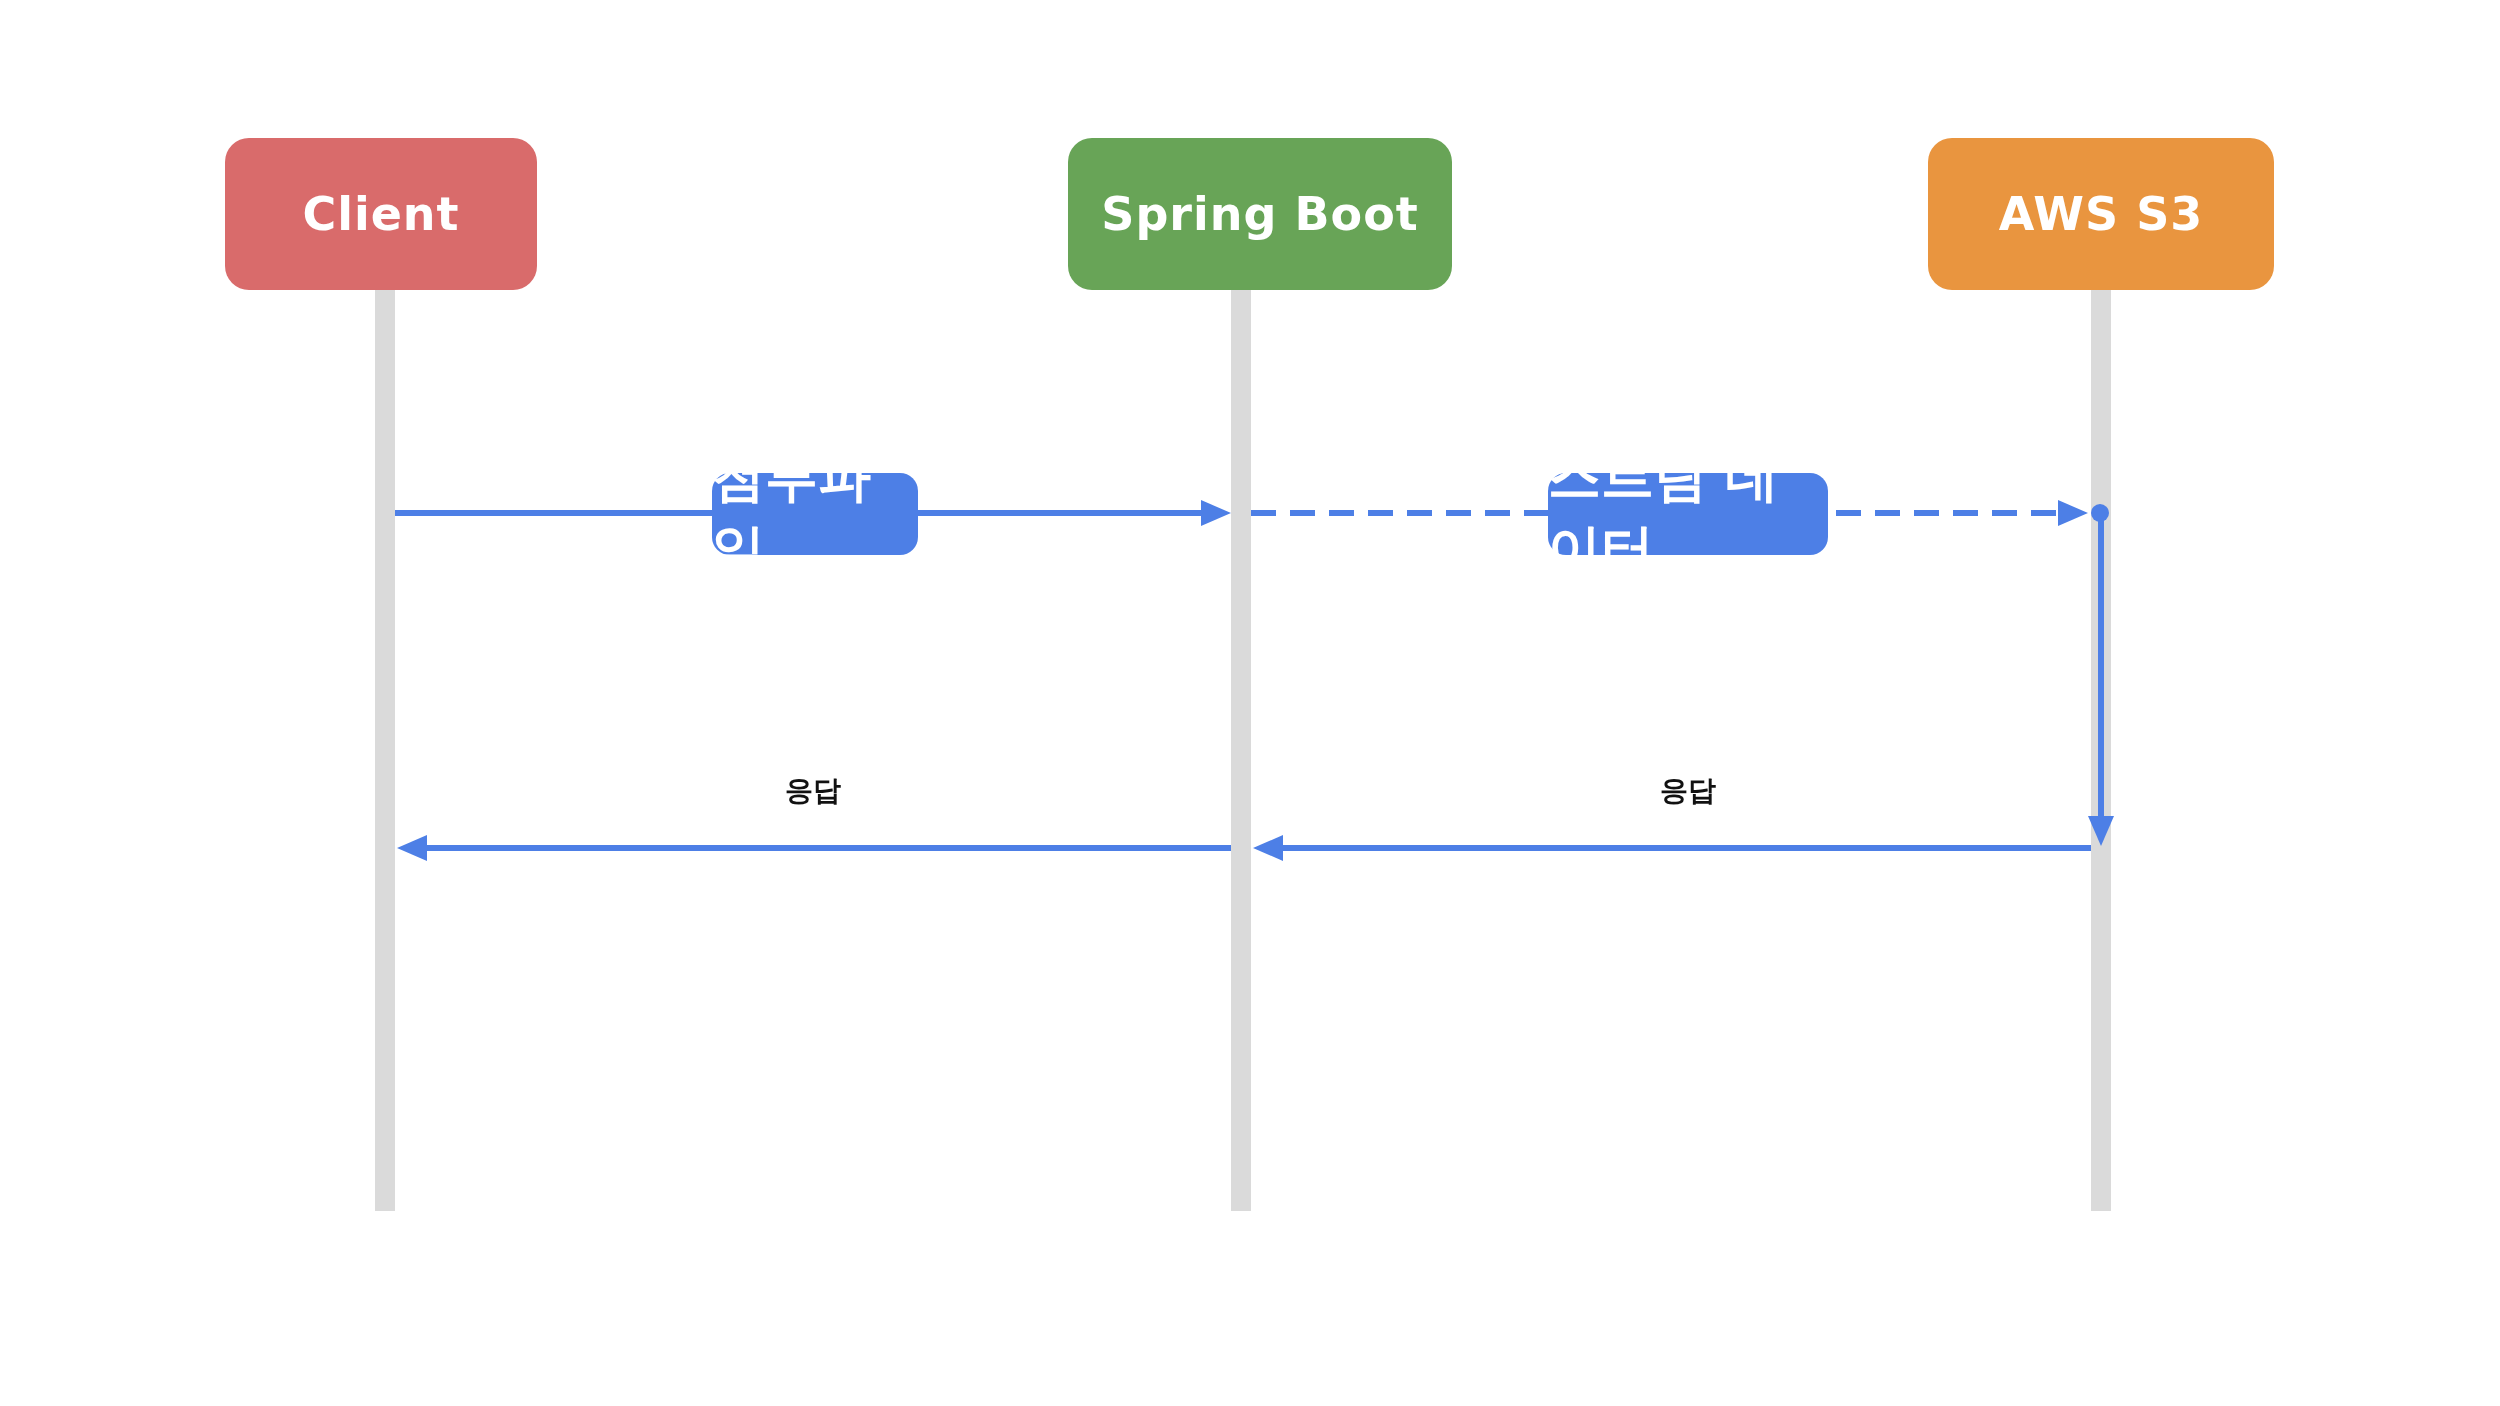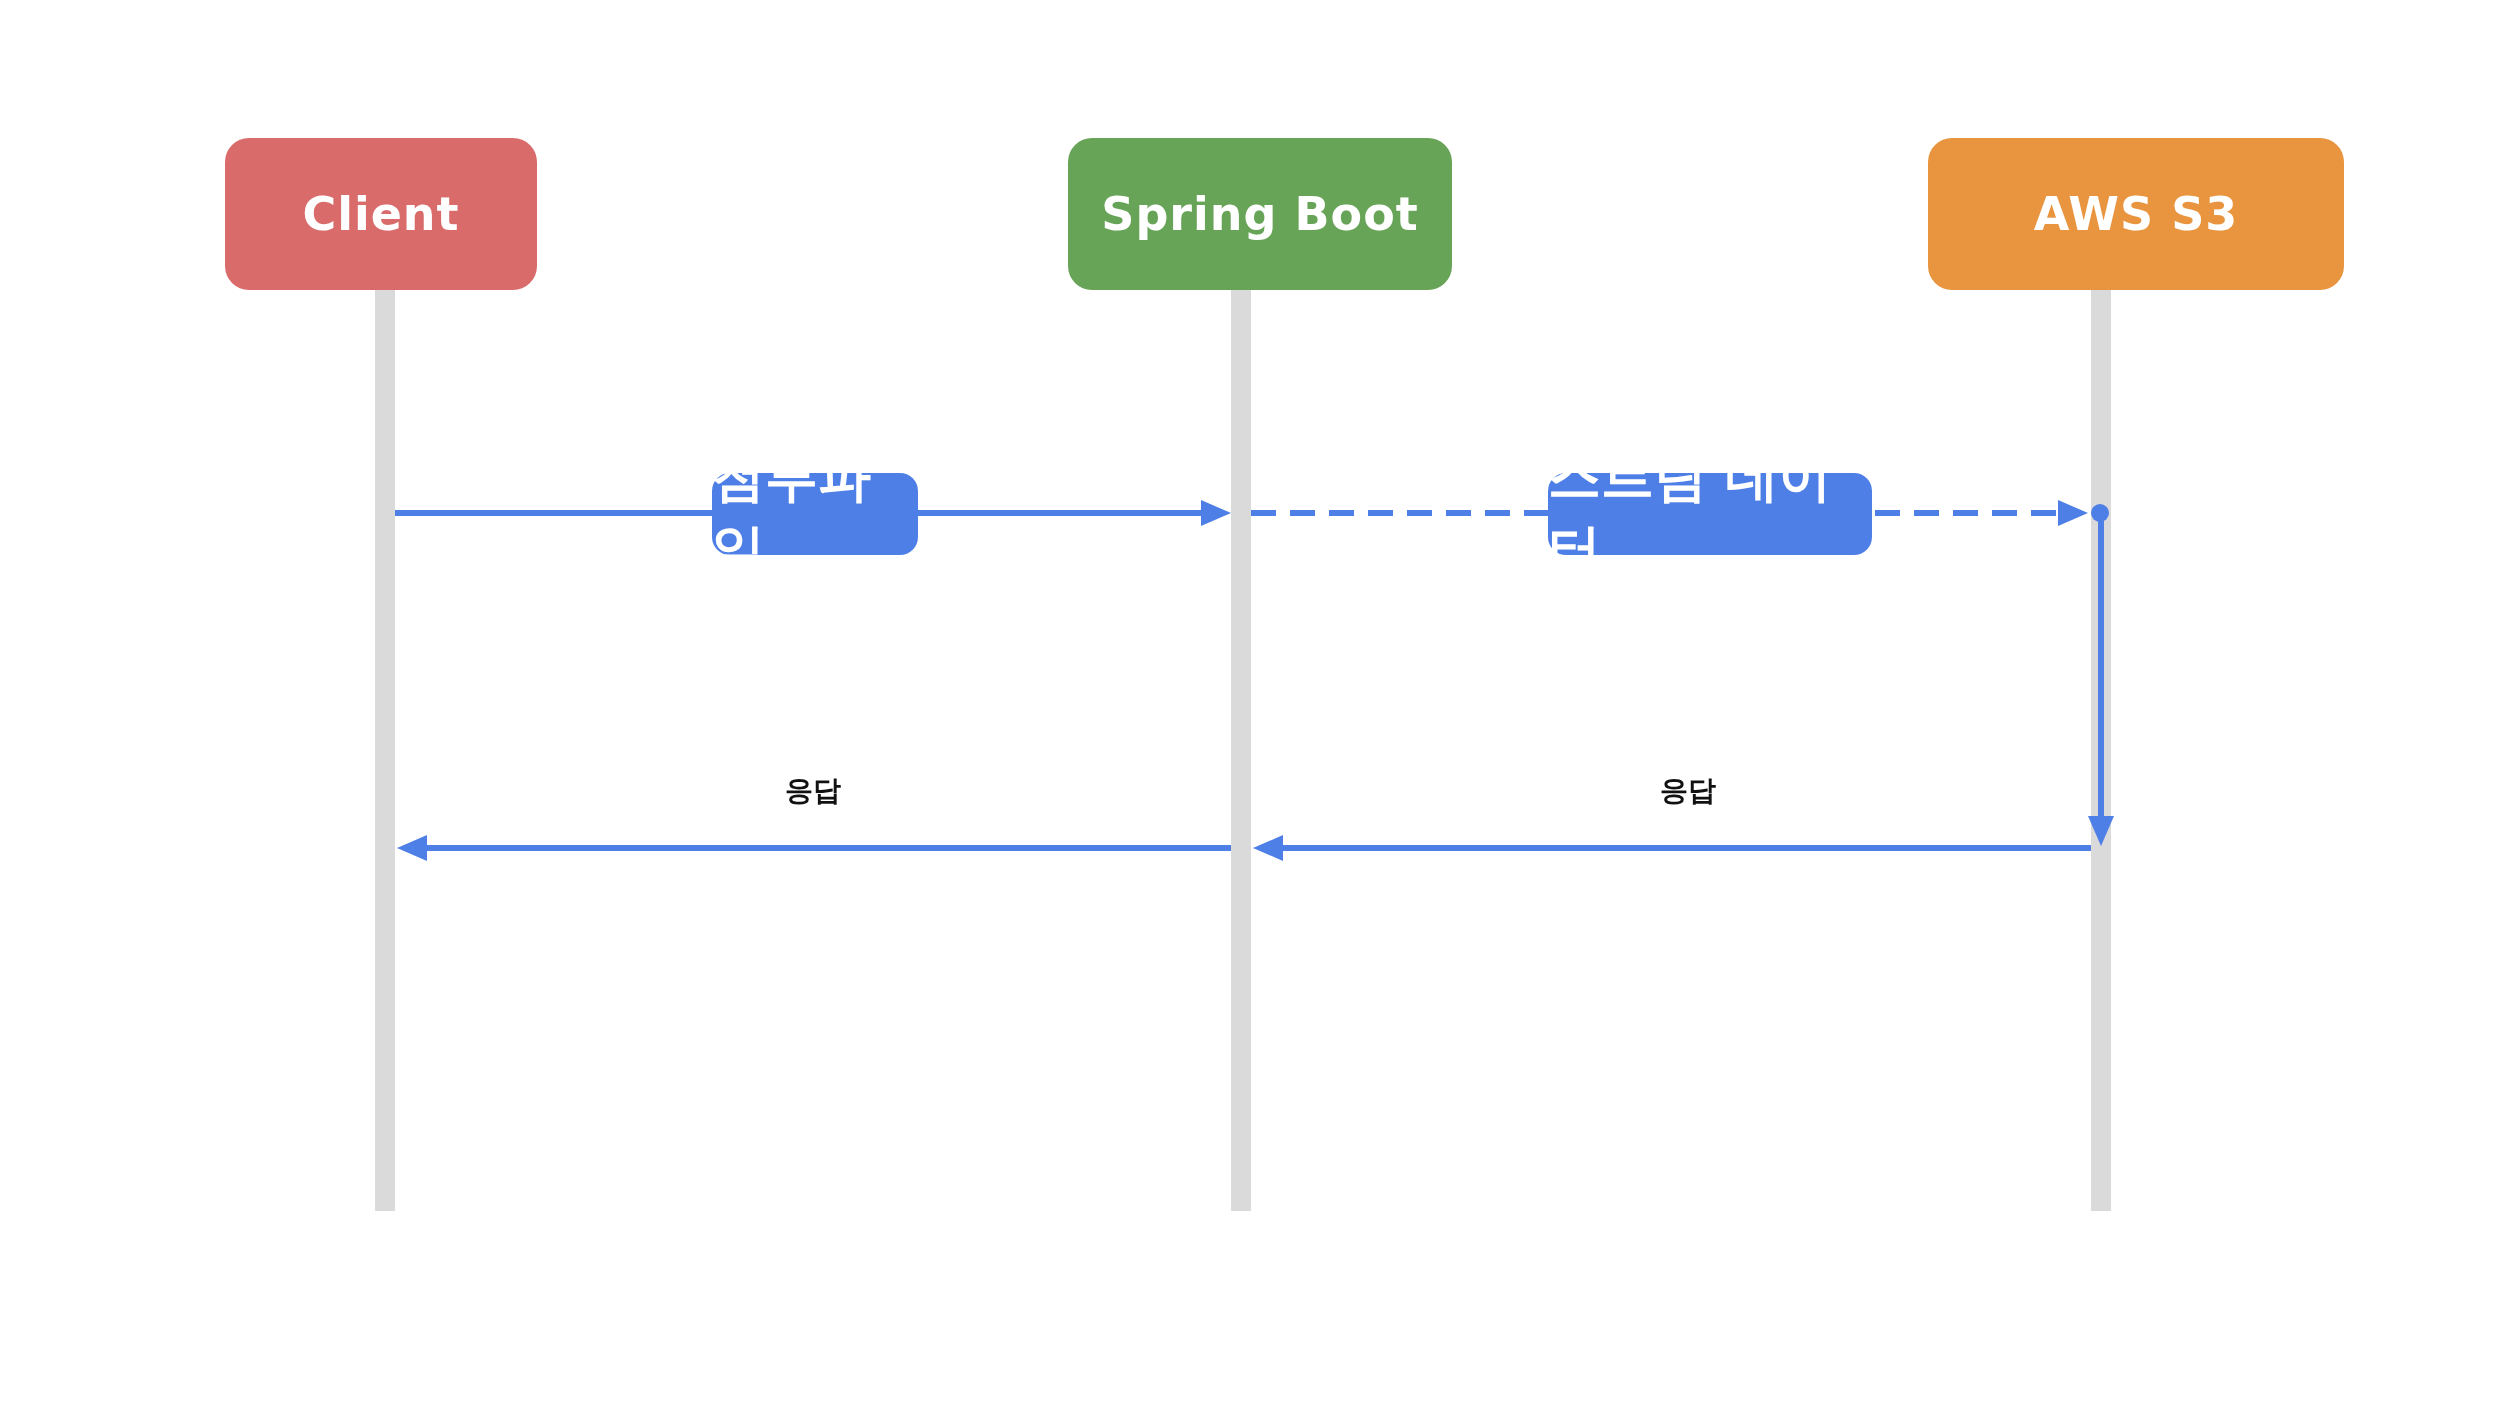--- a/index.html
+++ b/index.html
@@ -20,7 +20,7 @@
   }
   .actor.client{left:225px;width:312px;background:var(--client);}
   .actor.spring{left:1068px;width:384px;background:var(--spring);}
-  .actor.aws{left:1928px;width:416px;background:var(--aws);}
+  .actor.aws{left:1928px;width:346px;background:var(--aws);}
   
   .hline{position:absolute;height:6px;background:var(--accent);}
   .hline.dashed{

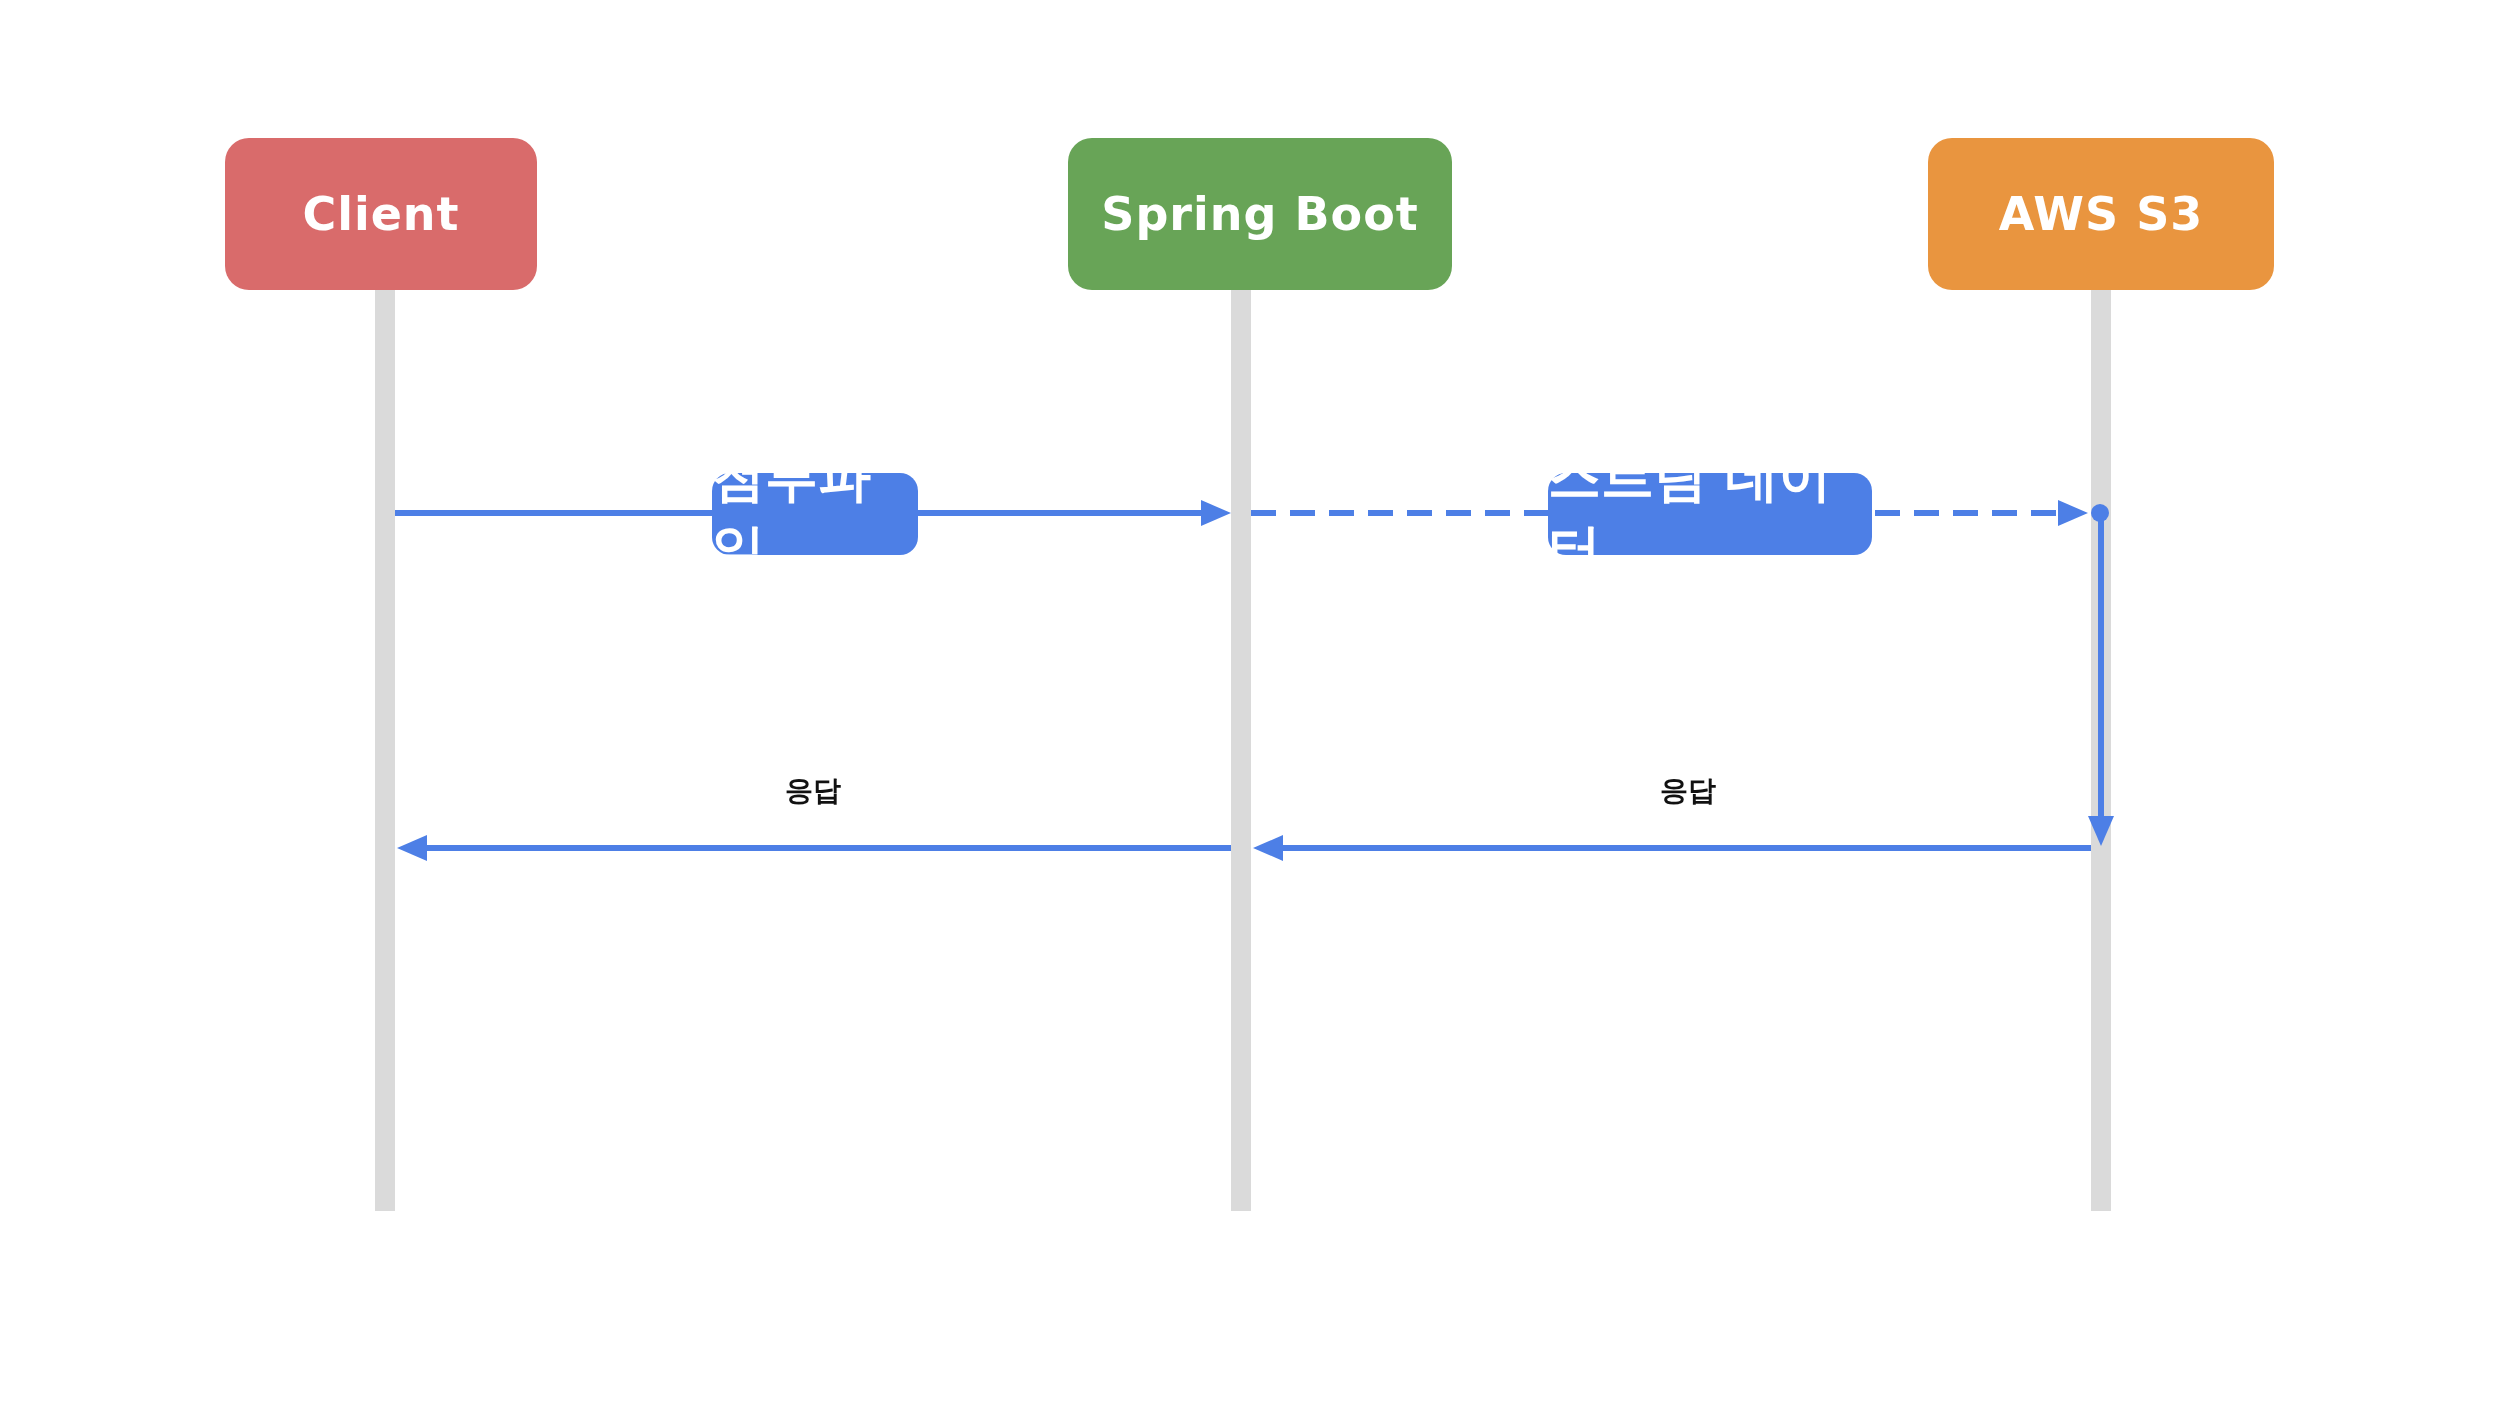--- a/index.html
+++ b/index.html
@@ -50,7 +50,7 @@
     color:var(--text-on-fill);font-size:53px;font-weight:bold;
   }
   .badge.b1{left:712px;width:206px;}
-  .badge.b2{left:1548px;width:324px;}
+  .badge.b2{left:1548px;width:280px;}
   
   .msg-label{
     position:absolute;color:var(--label);font-size:28px;font-weight:bold;white-space:nowrap;

